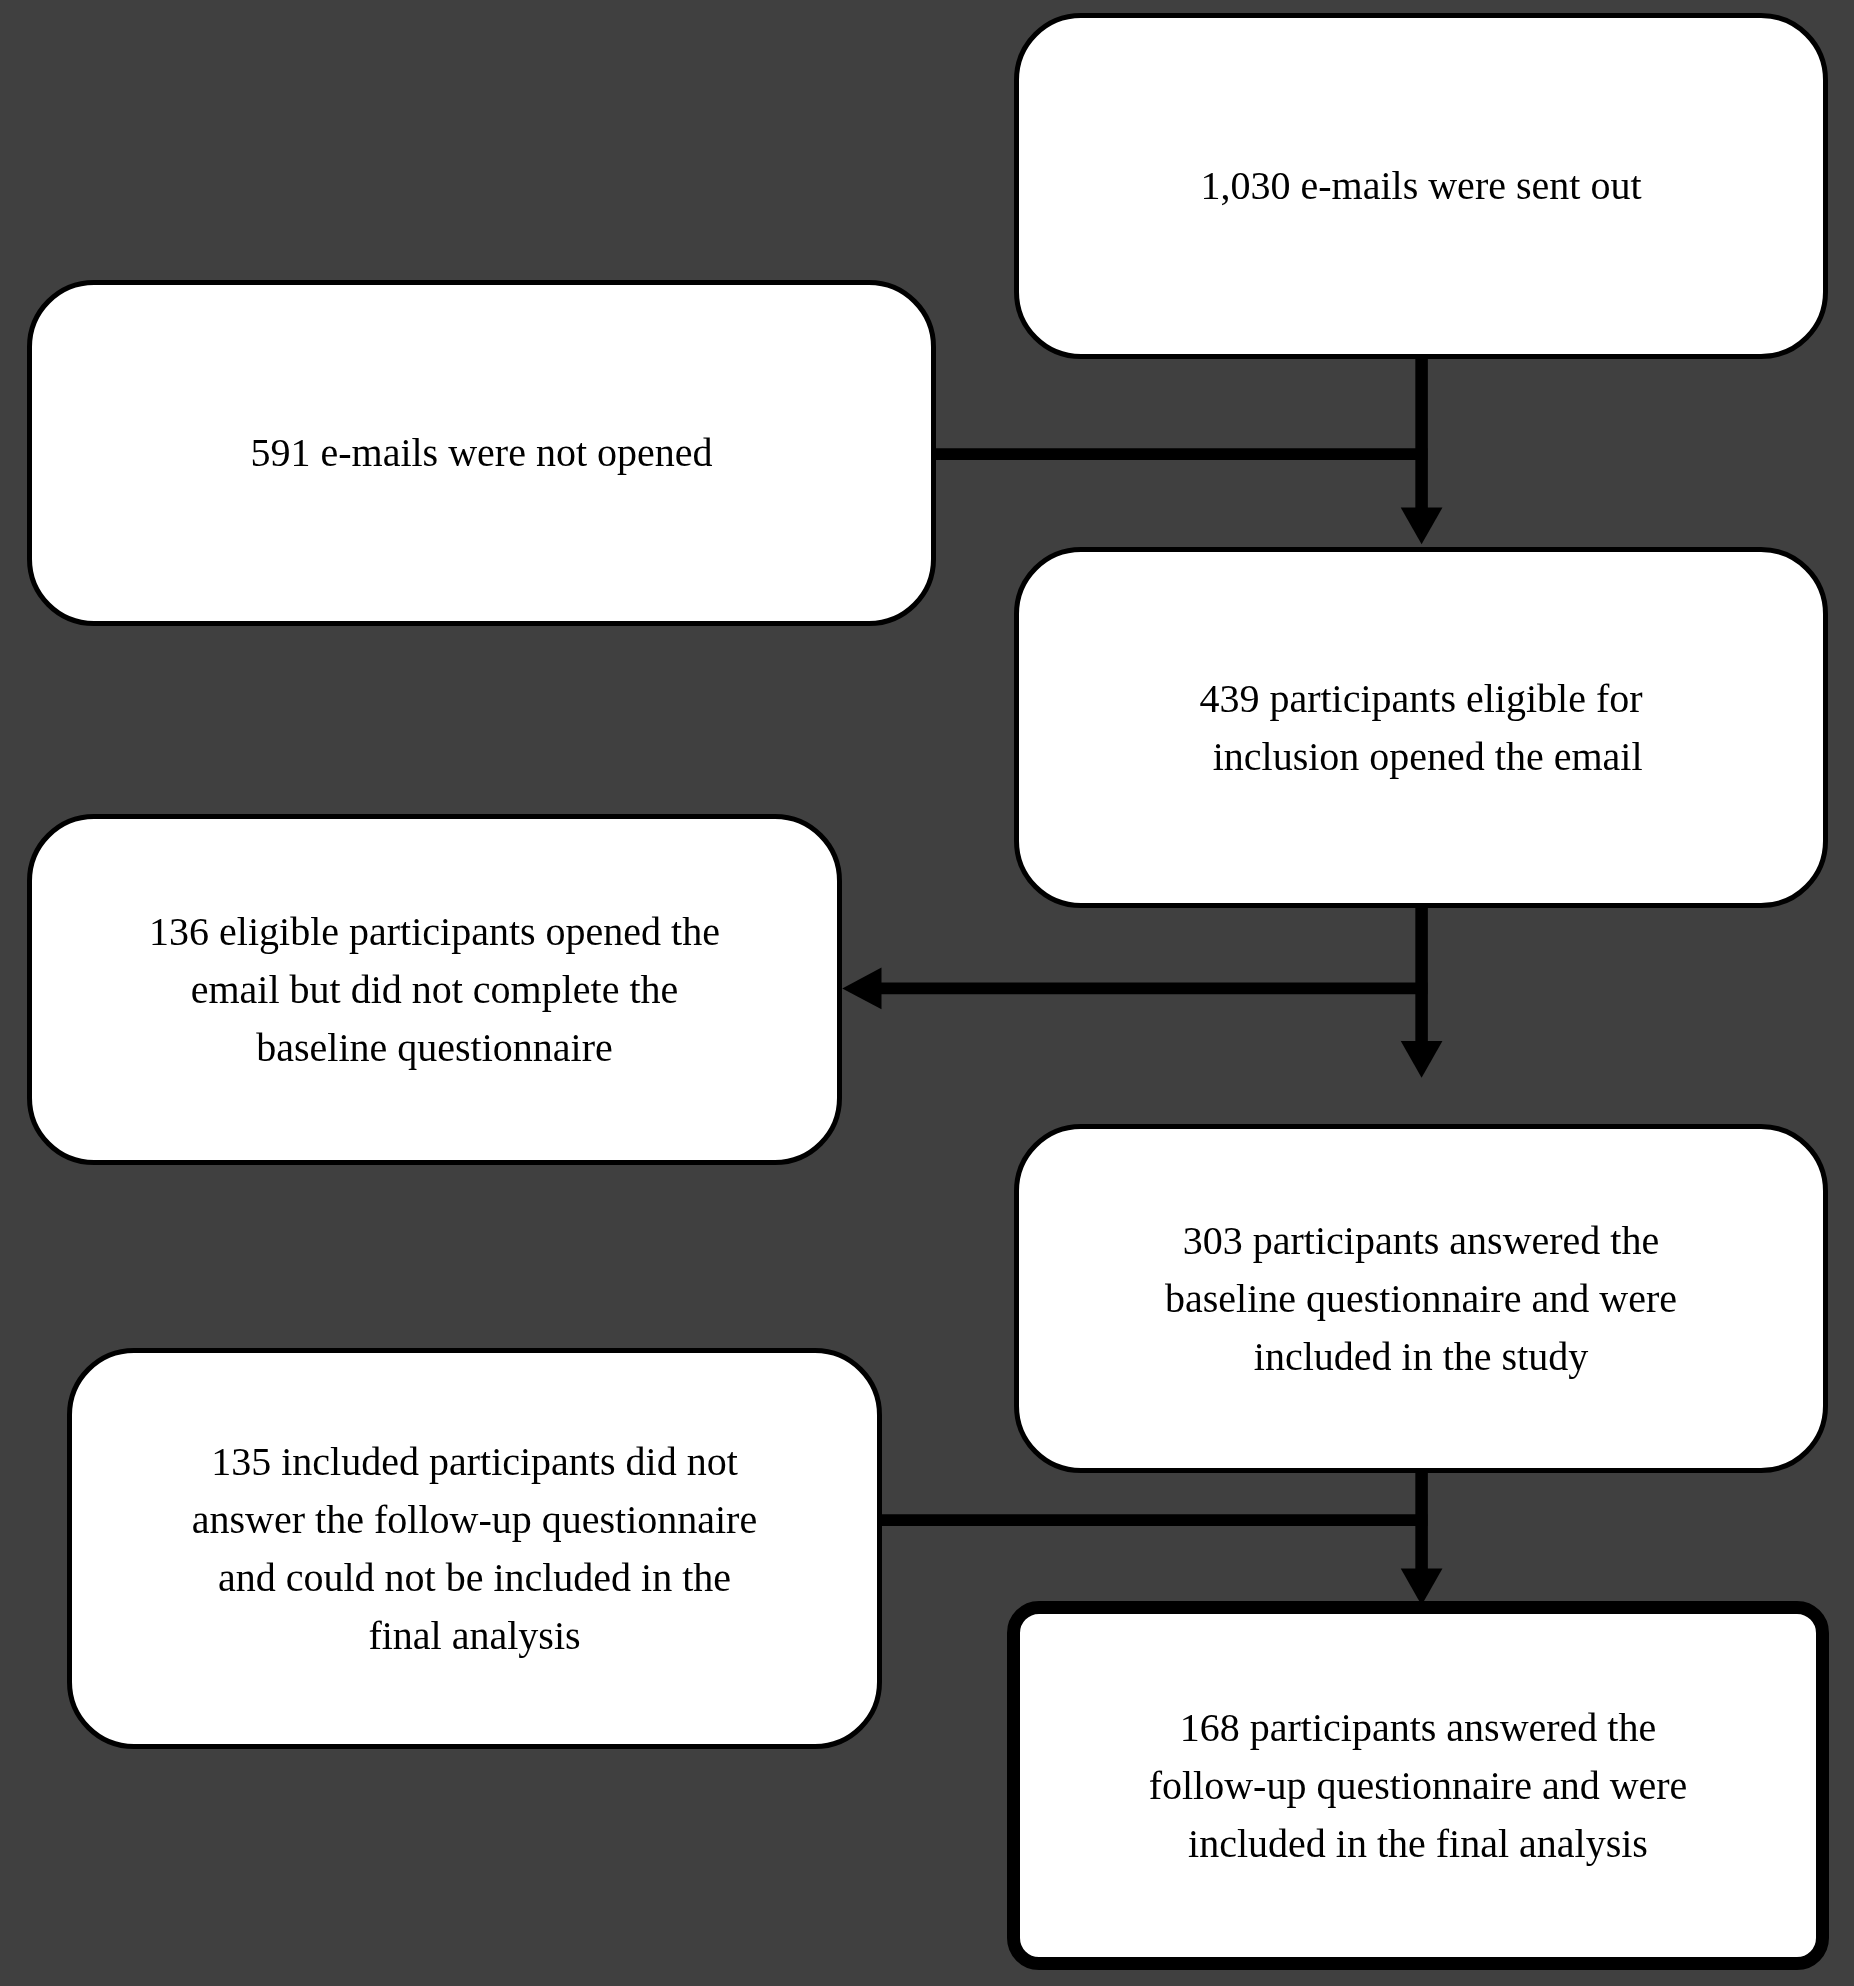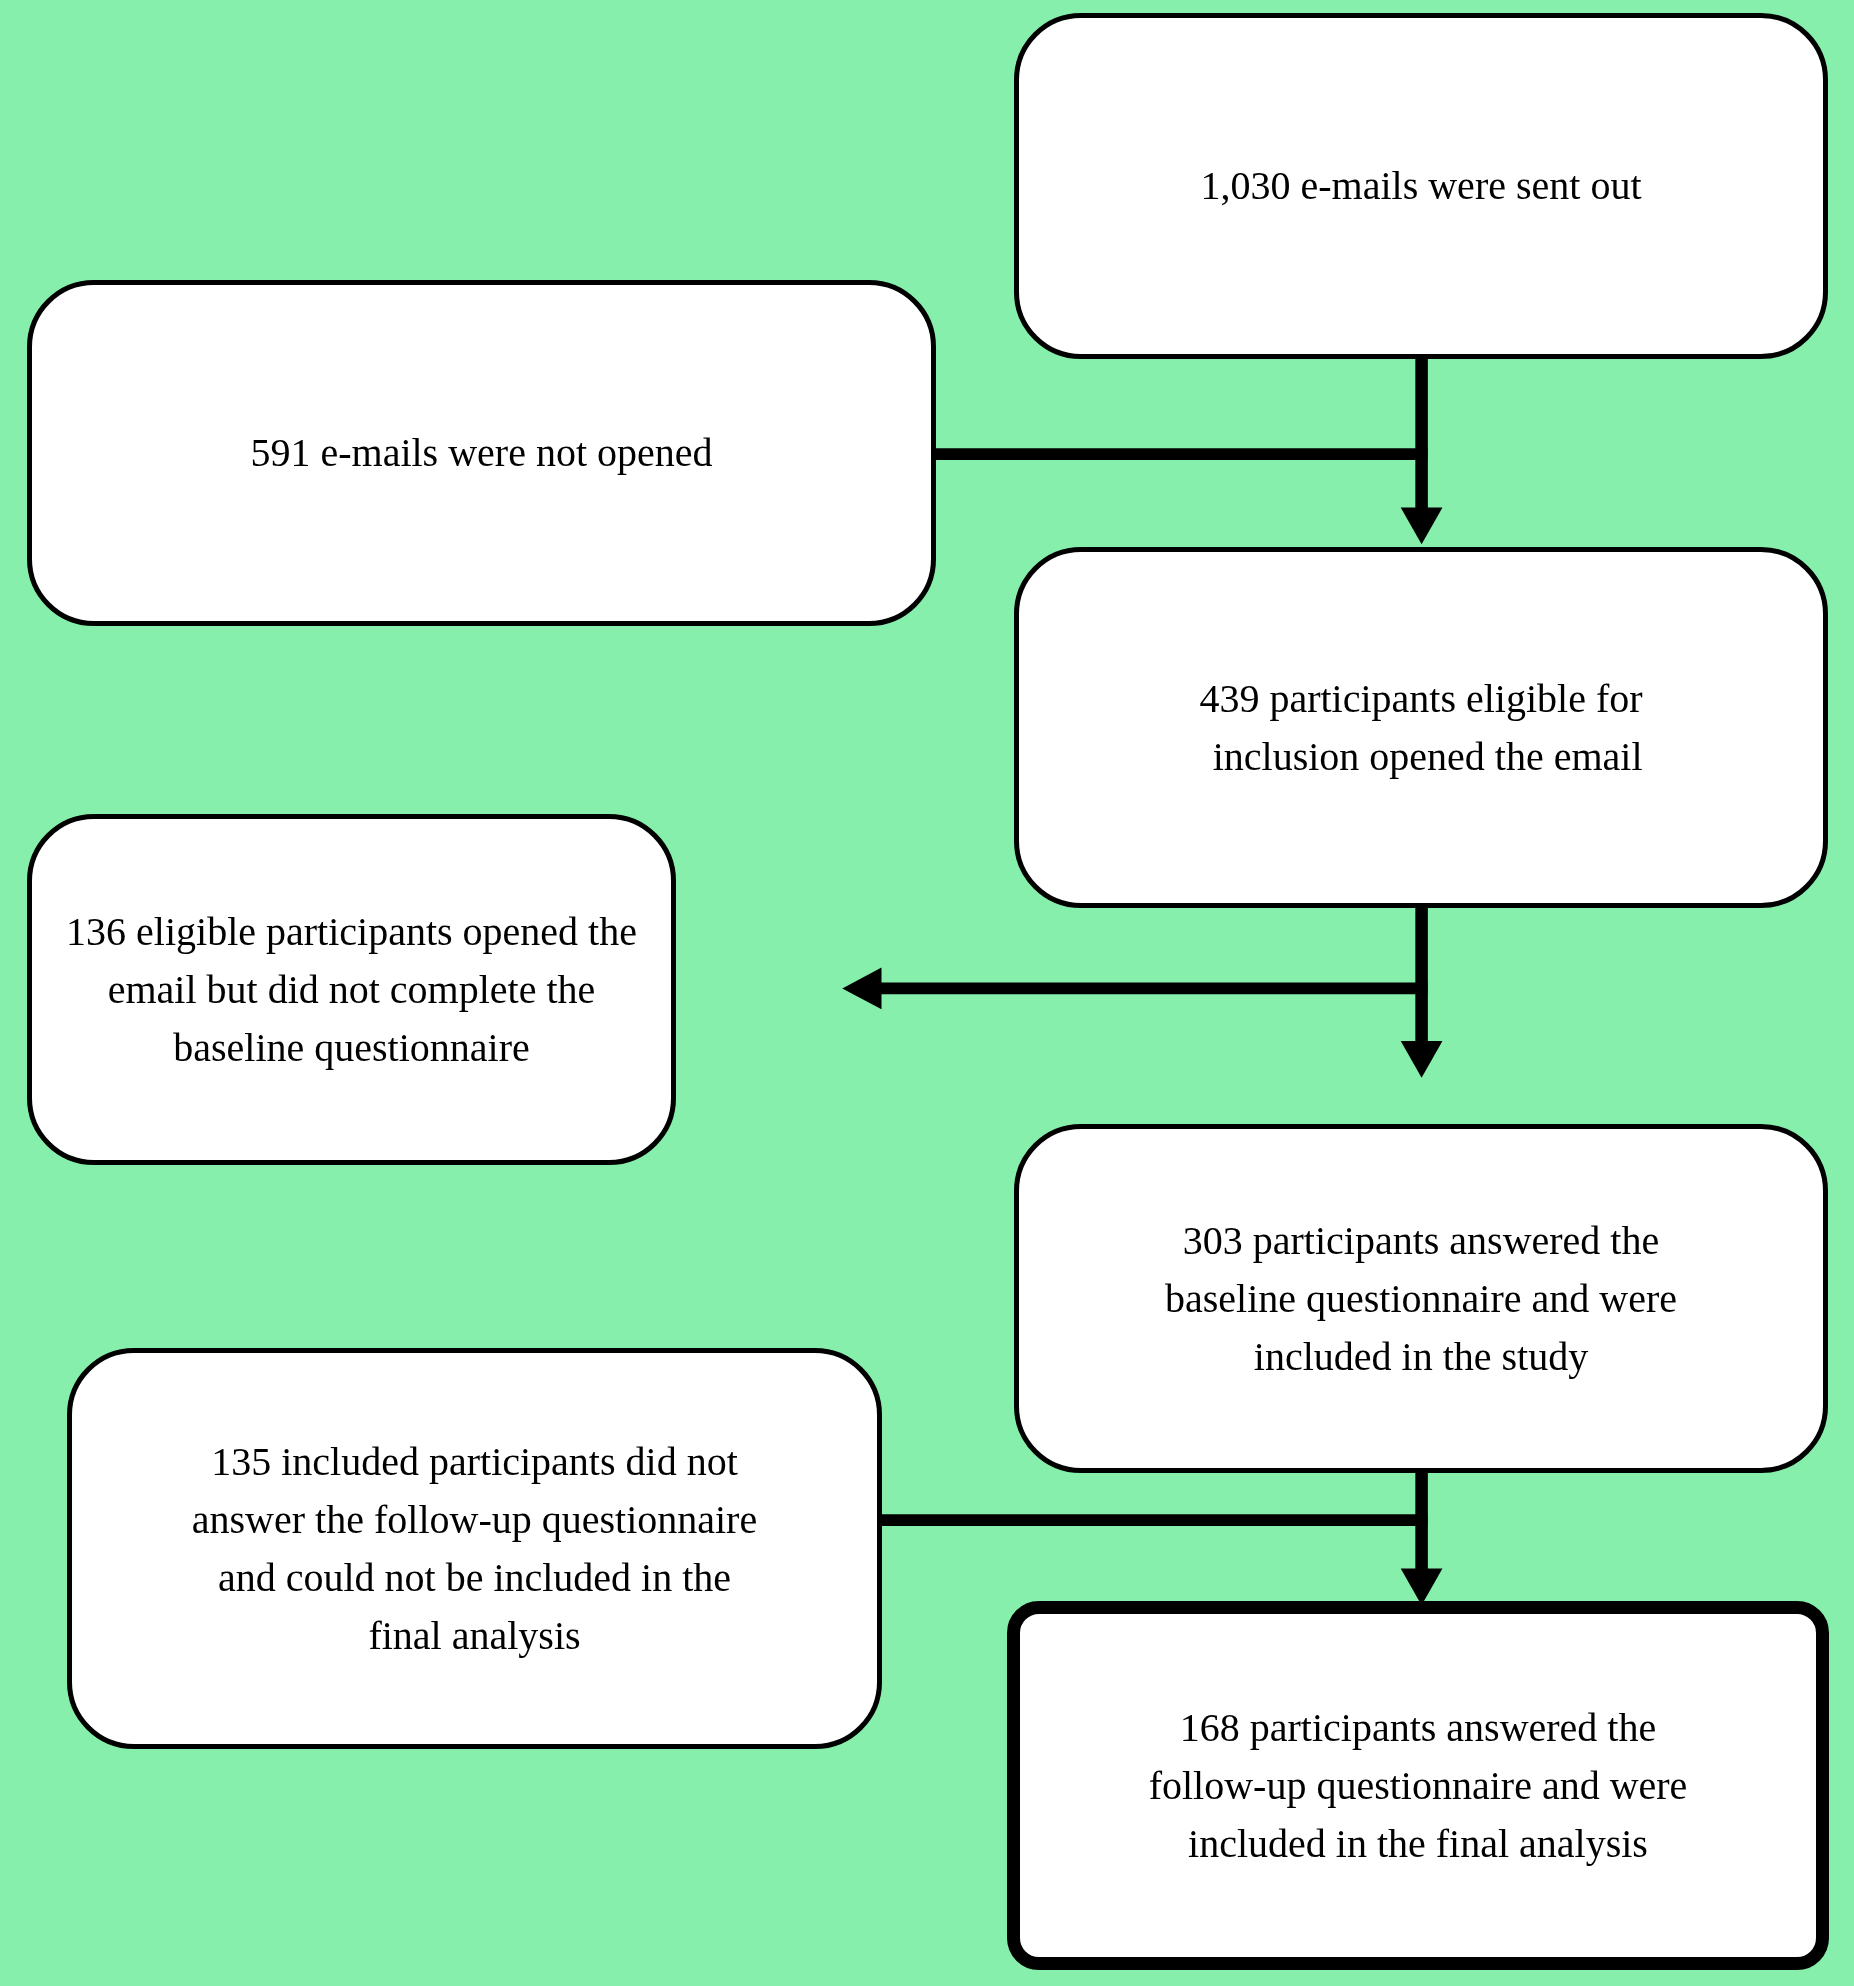--- a/index.html
+++ b/index.html
@@ -11,7 +11,7 @@
       position: relative;
       width: 1854px;
       height: 1986px;
-      background: #86efac;
+      background: #404040;
       font-family: "Liberation Serif", "DejaVu Serif", serif;
       color: #000000;
       overflow: hidden;

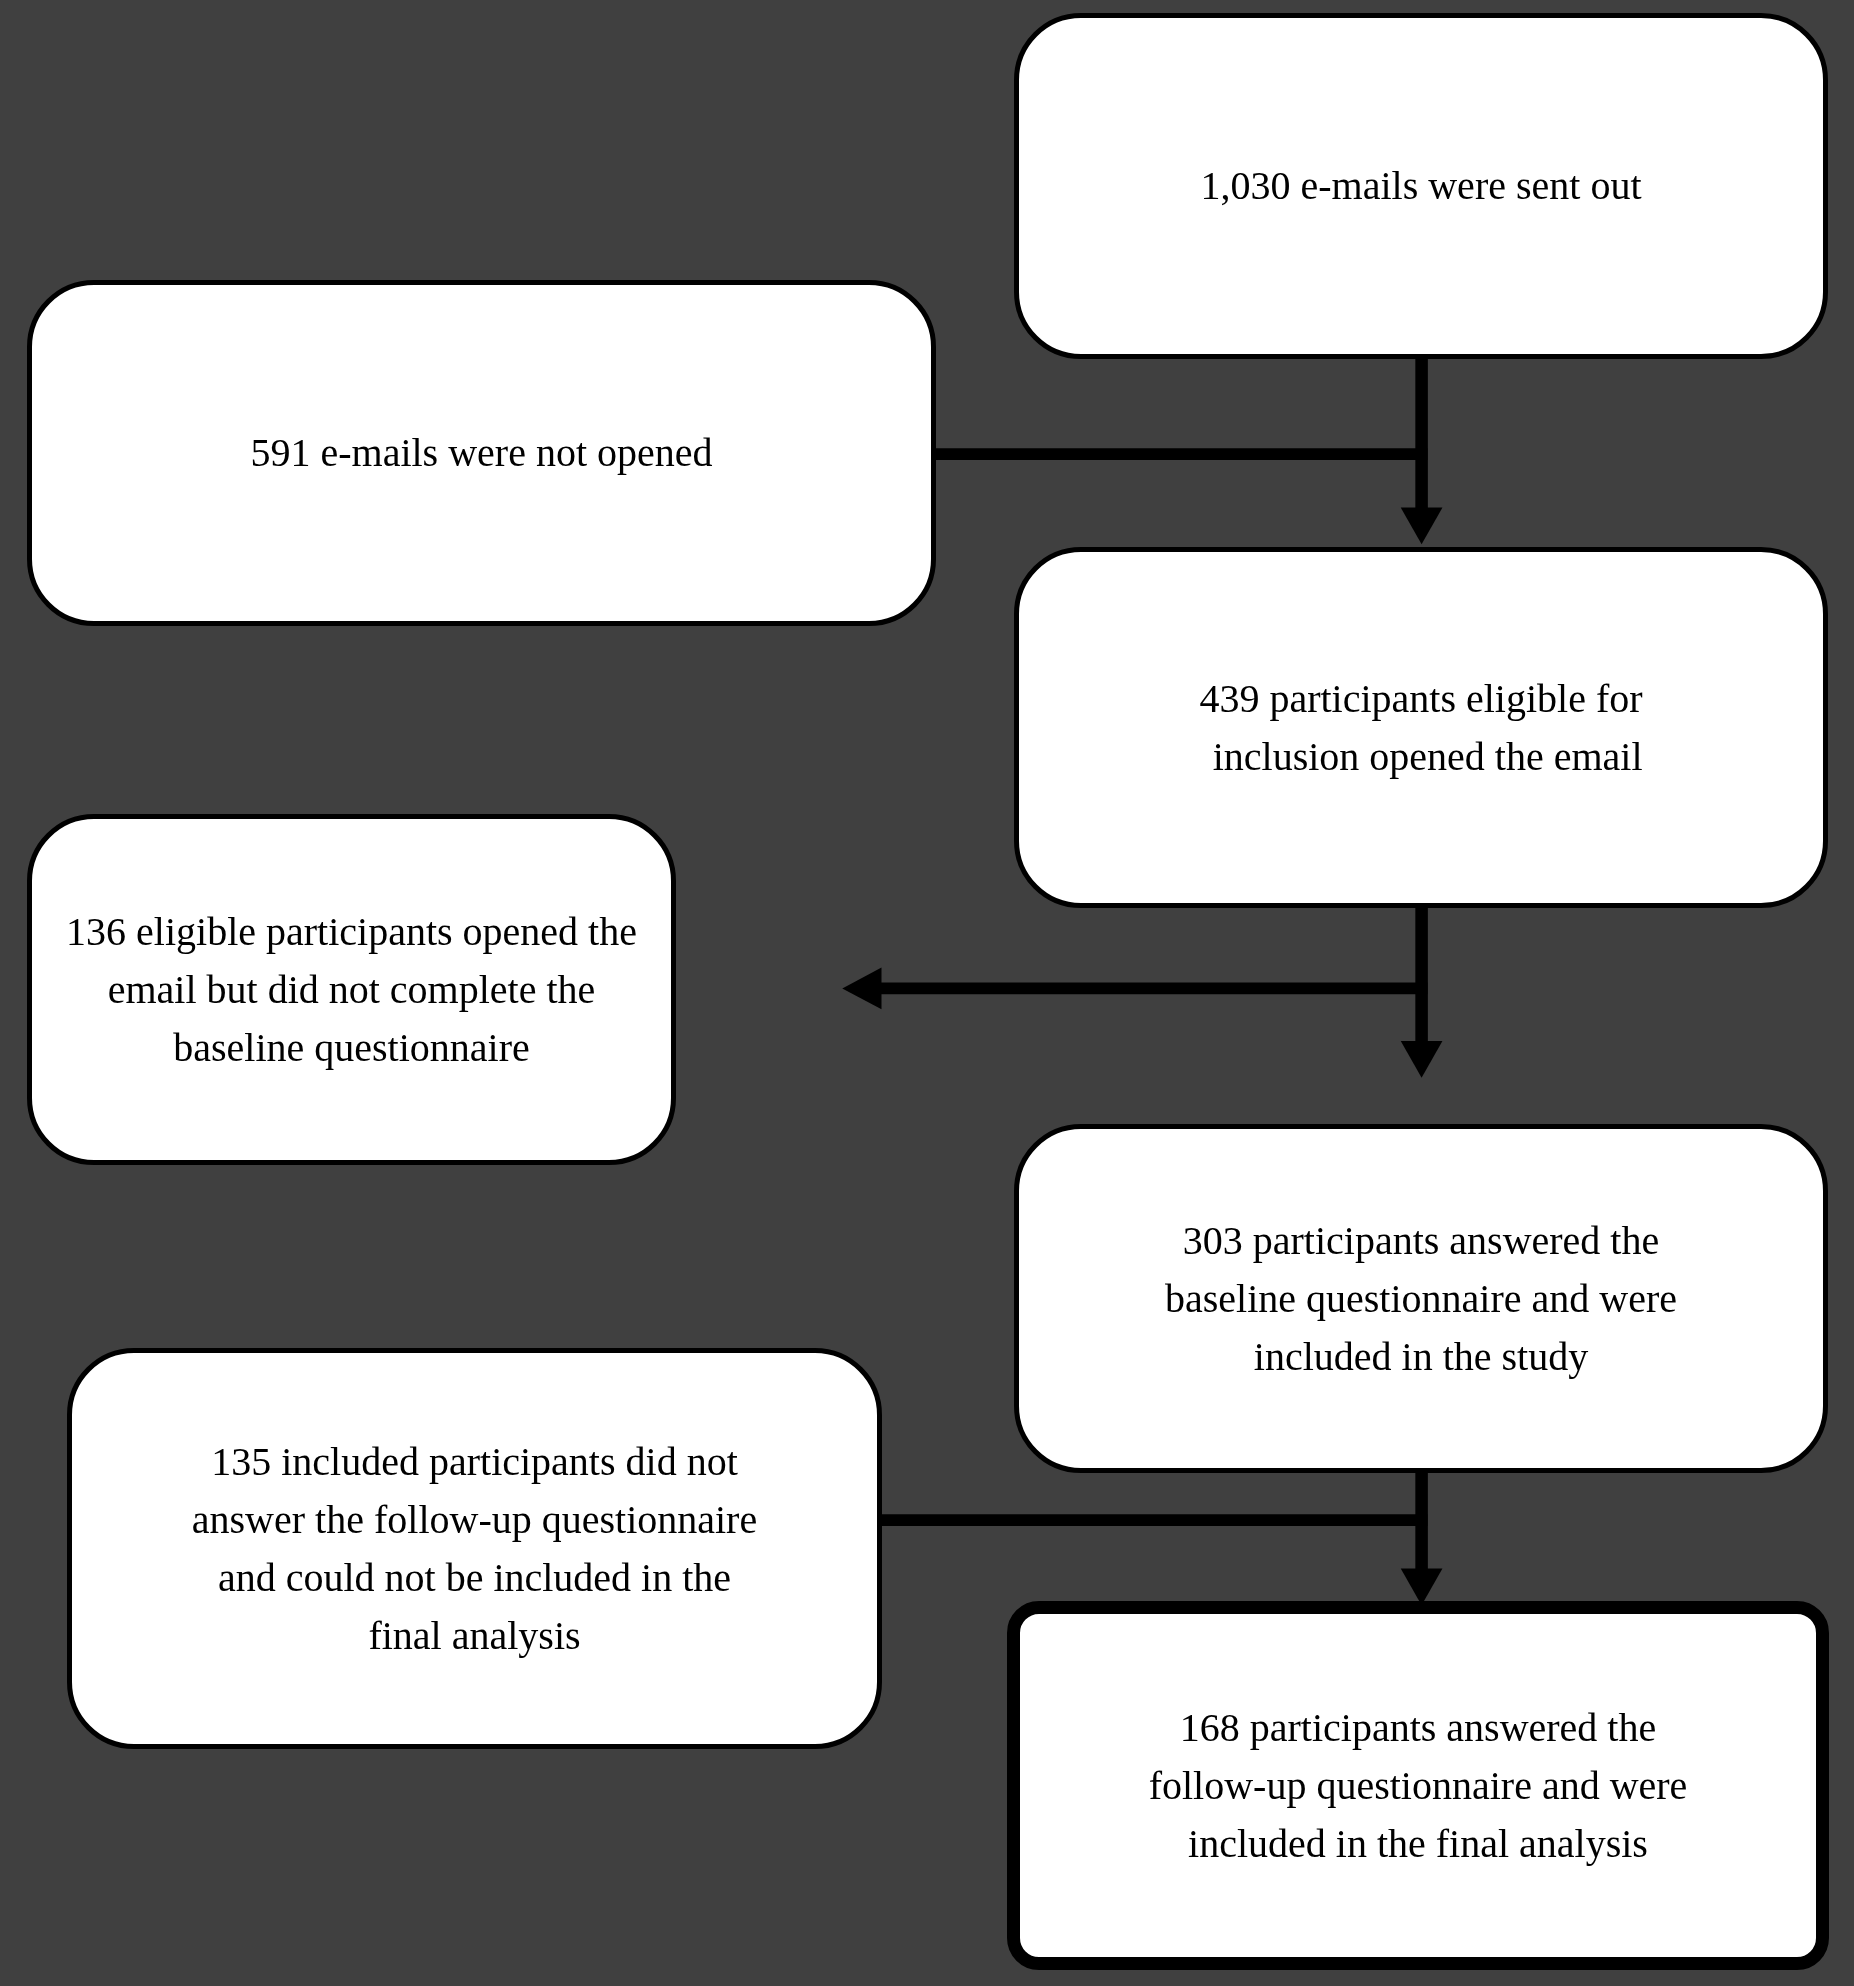--- a/index.html
+++ b/index.html
@@ -53,7 +53,7 @@
     #box-r4 { left: 1007px; top: 1601px; width: 822px; height: 369px; }
     
     #box-l1 { left: 27px; top: 280px;  width: 909px; height: 346px; }
-    #box-l2 { left: 27px; top: 814px;  width: 649px; height: 351px; }
+    #box-l2 { left: 27px; top: 814px;  width: 815px; height: 351px; }
     #box-l3 { left: 27px; top: 1348px; width: 815px; height: 401px; margin-left: 40px; }
   </style>
 </head>

